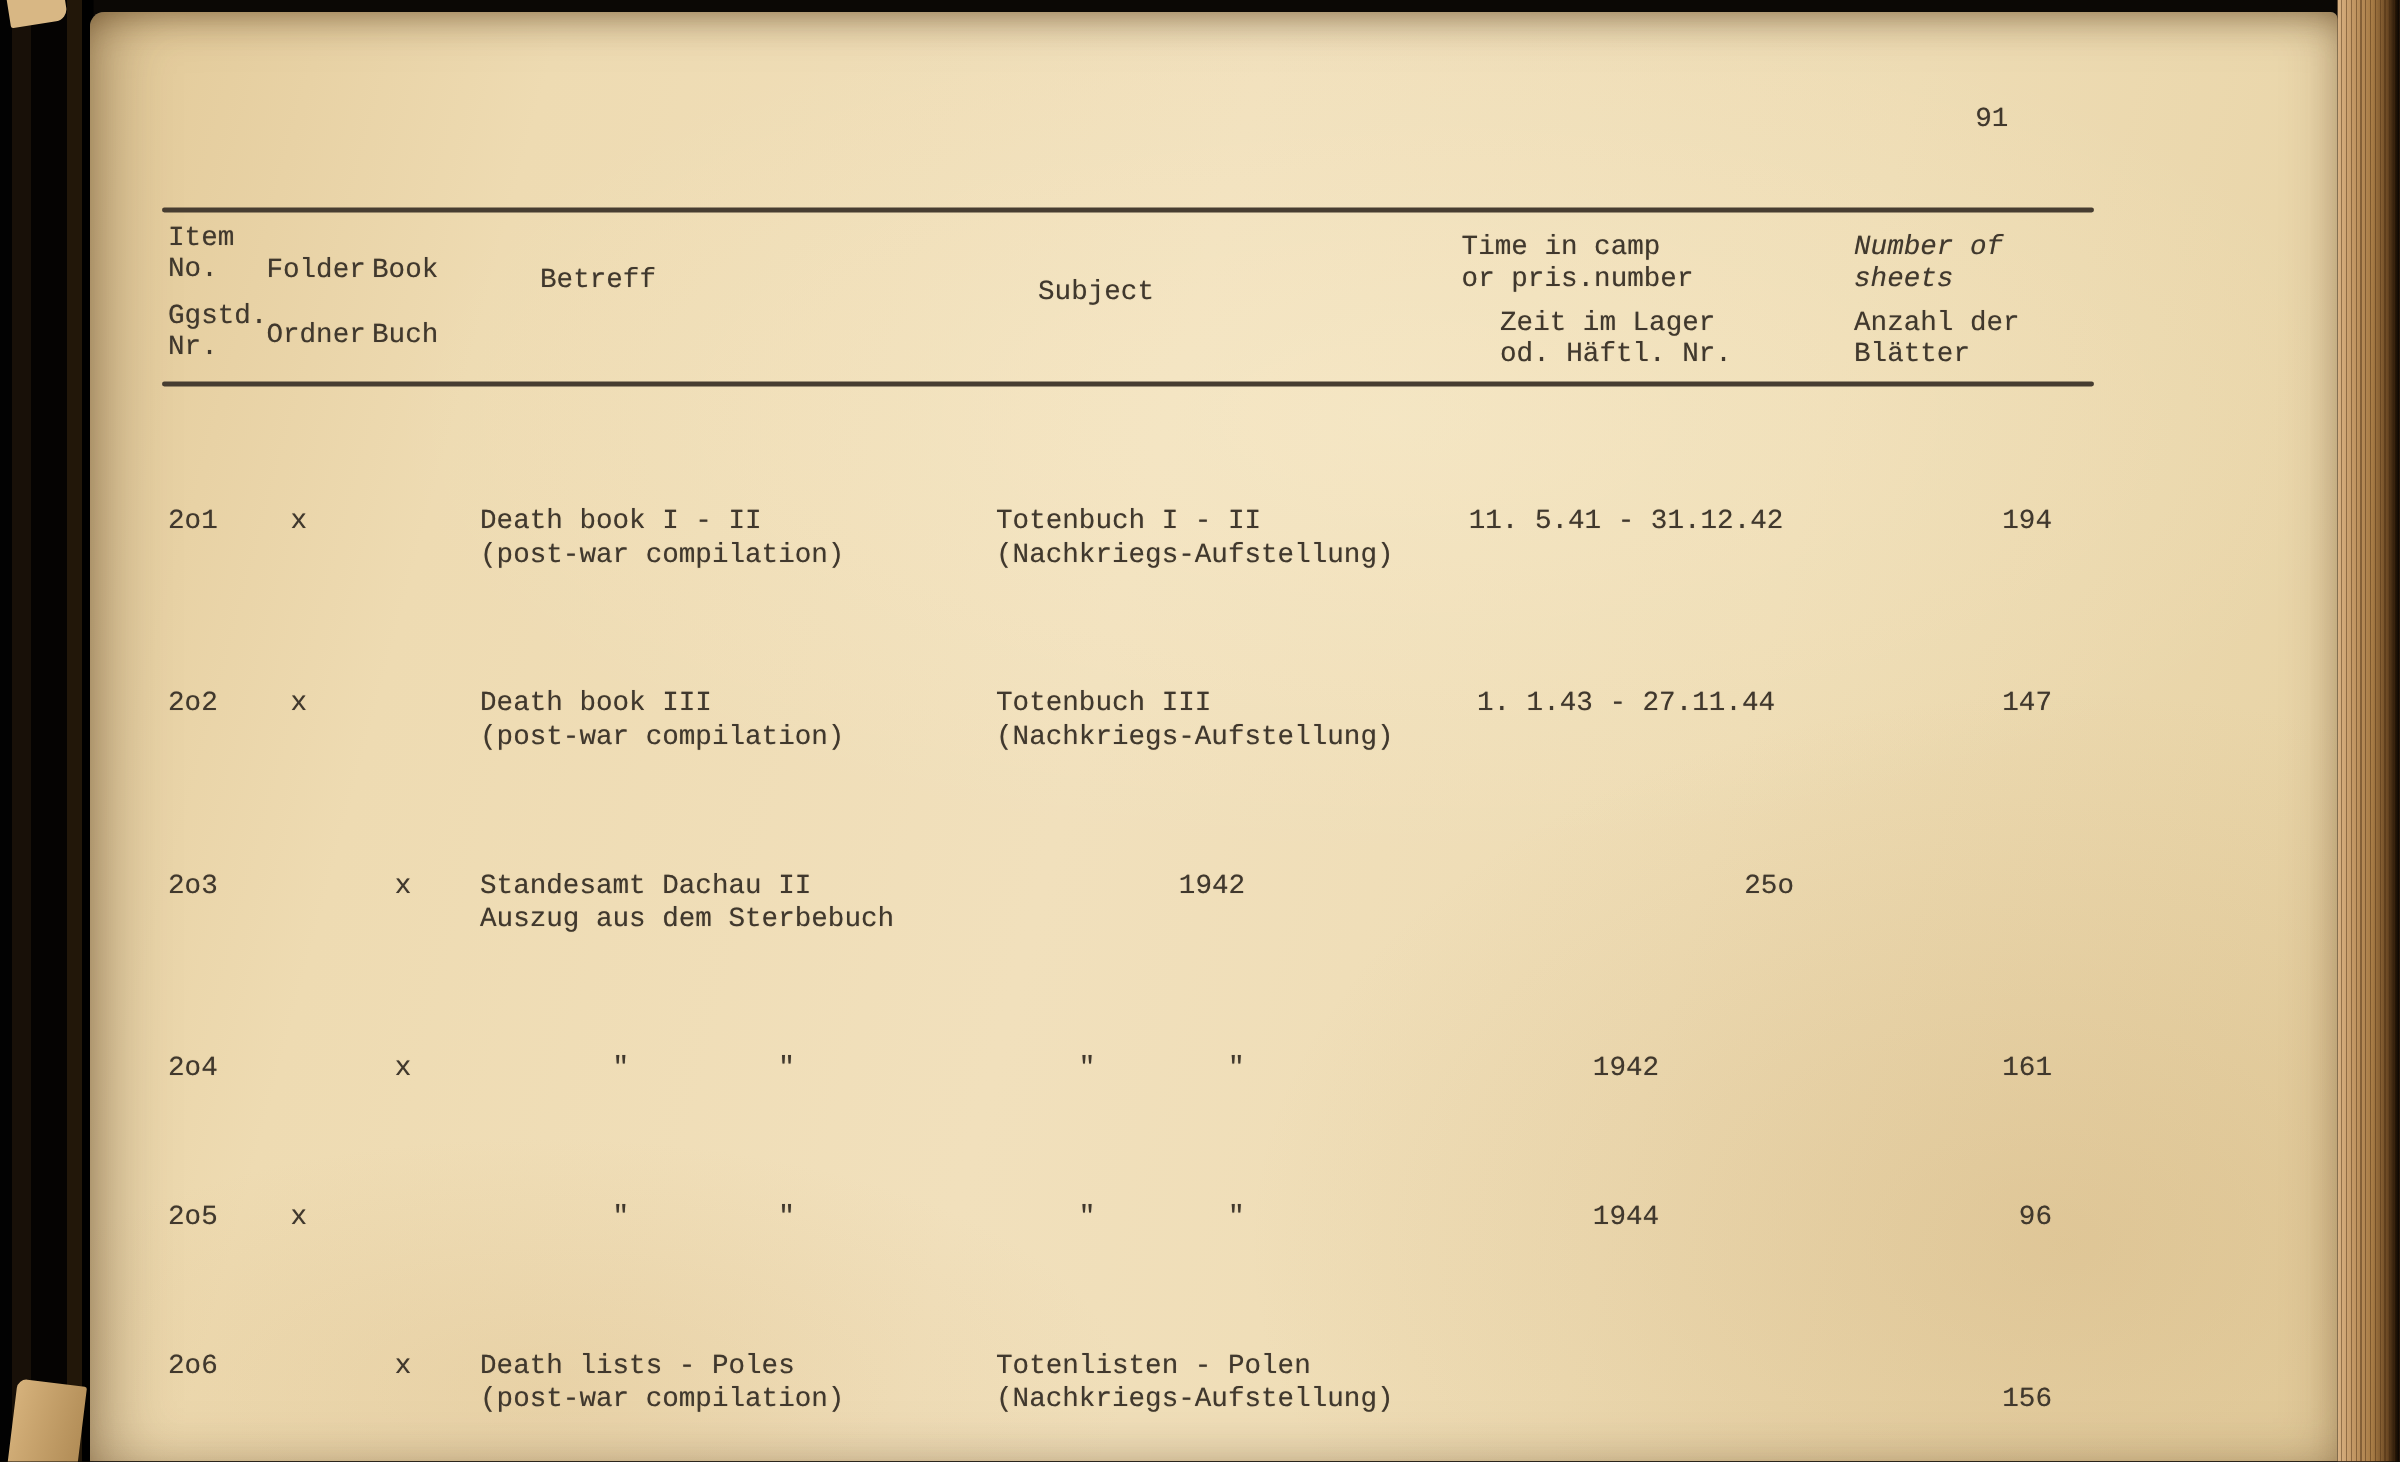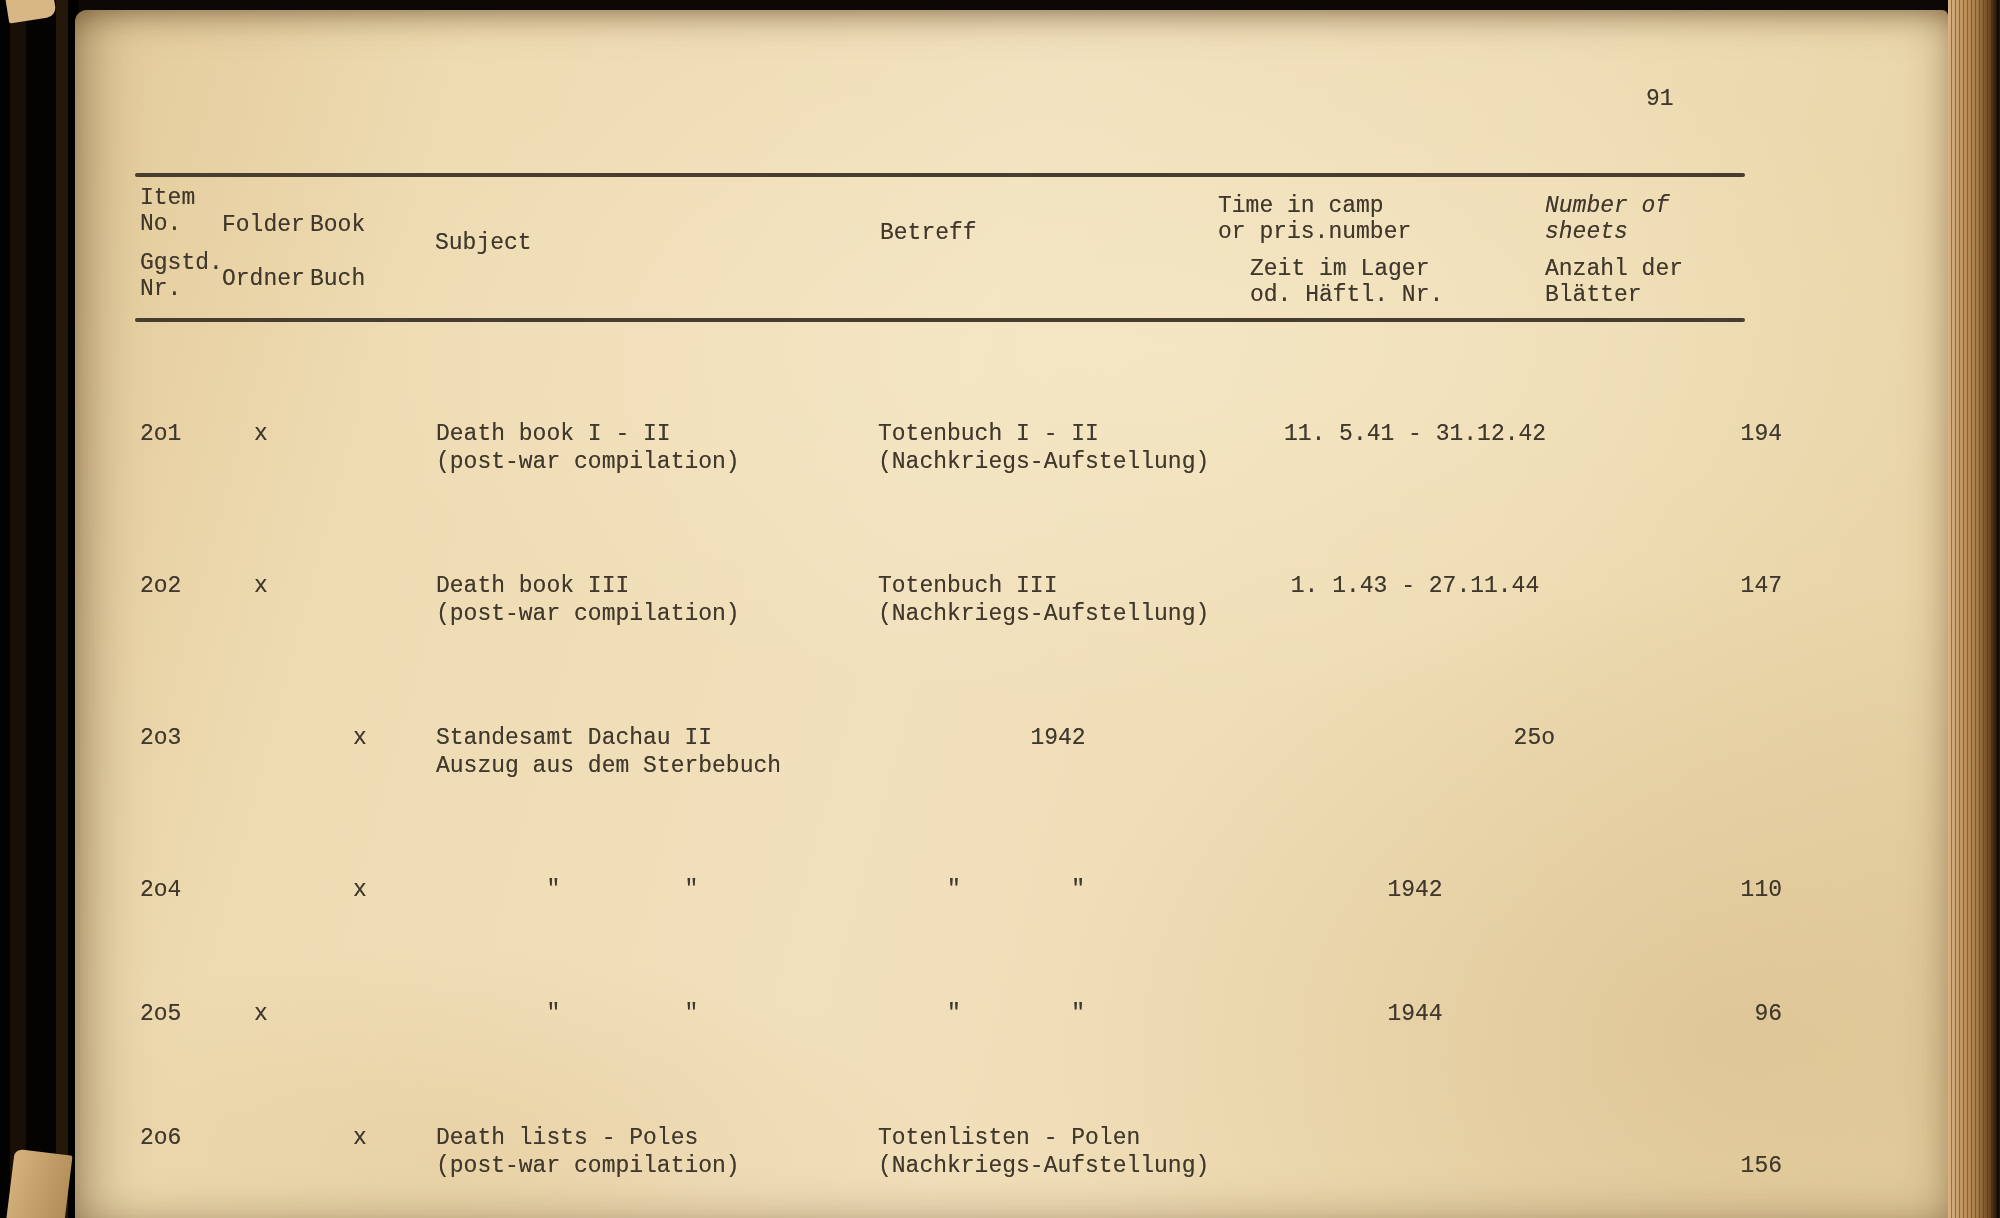--- a/index.html
+++ b/index.html
@@ -109,11 +109,11 @@
       <div class="en">Book</div>
       <div class="de">Buch</div>
     </div>
+    <div class="hc h-betreff">
+      <div class="en">Betreff</div>
+    </div>
     <div class="hc h-subject">
       <div class="en">Subject</div>
-    </div>
-    <div class="hc h-betreff">
-      <div class="en">Betreff</div>
     </div>
     <div class="hc h-time">
       <div class="en">Time in camp

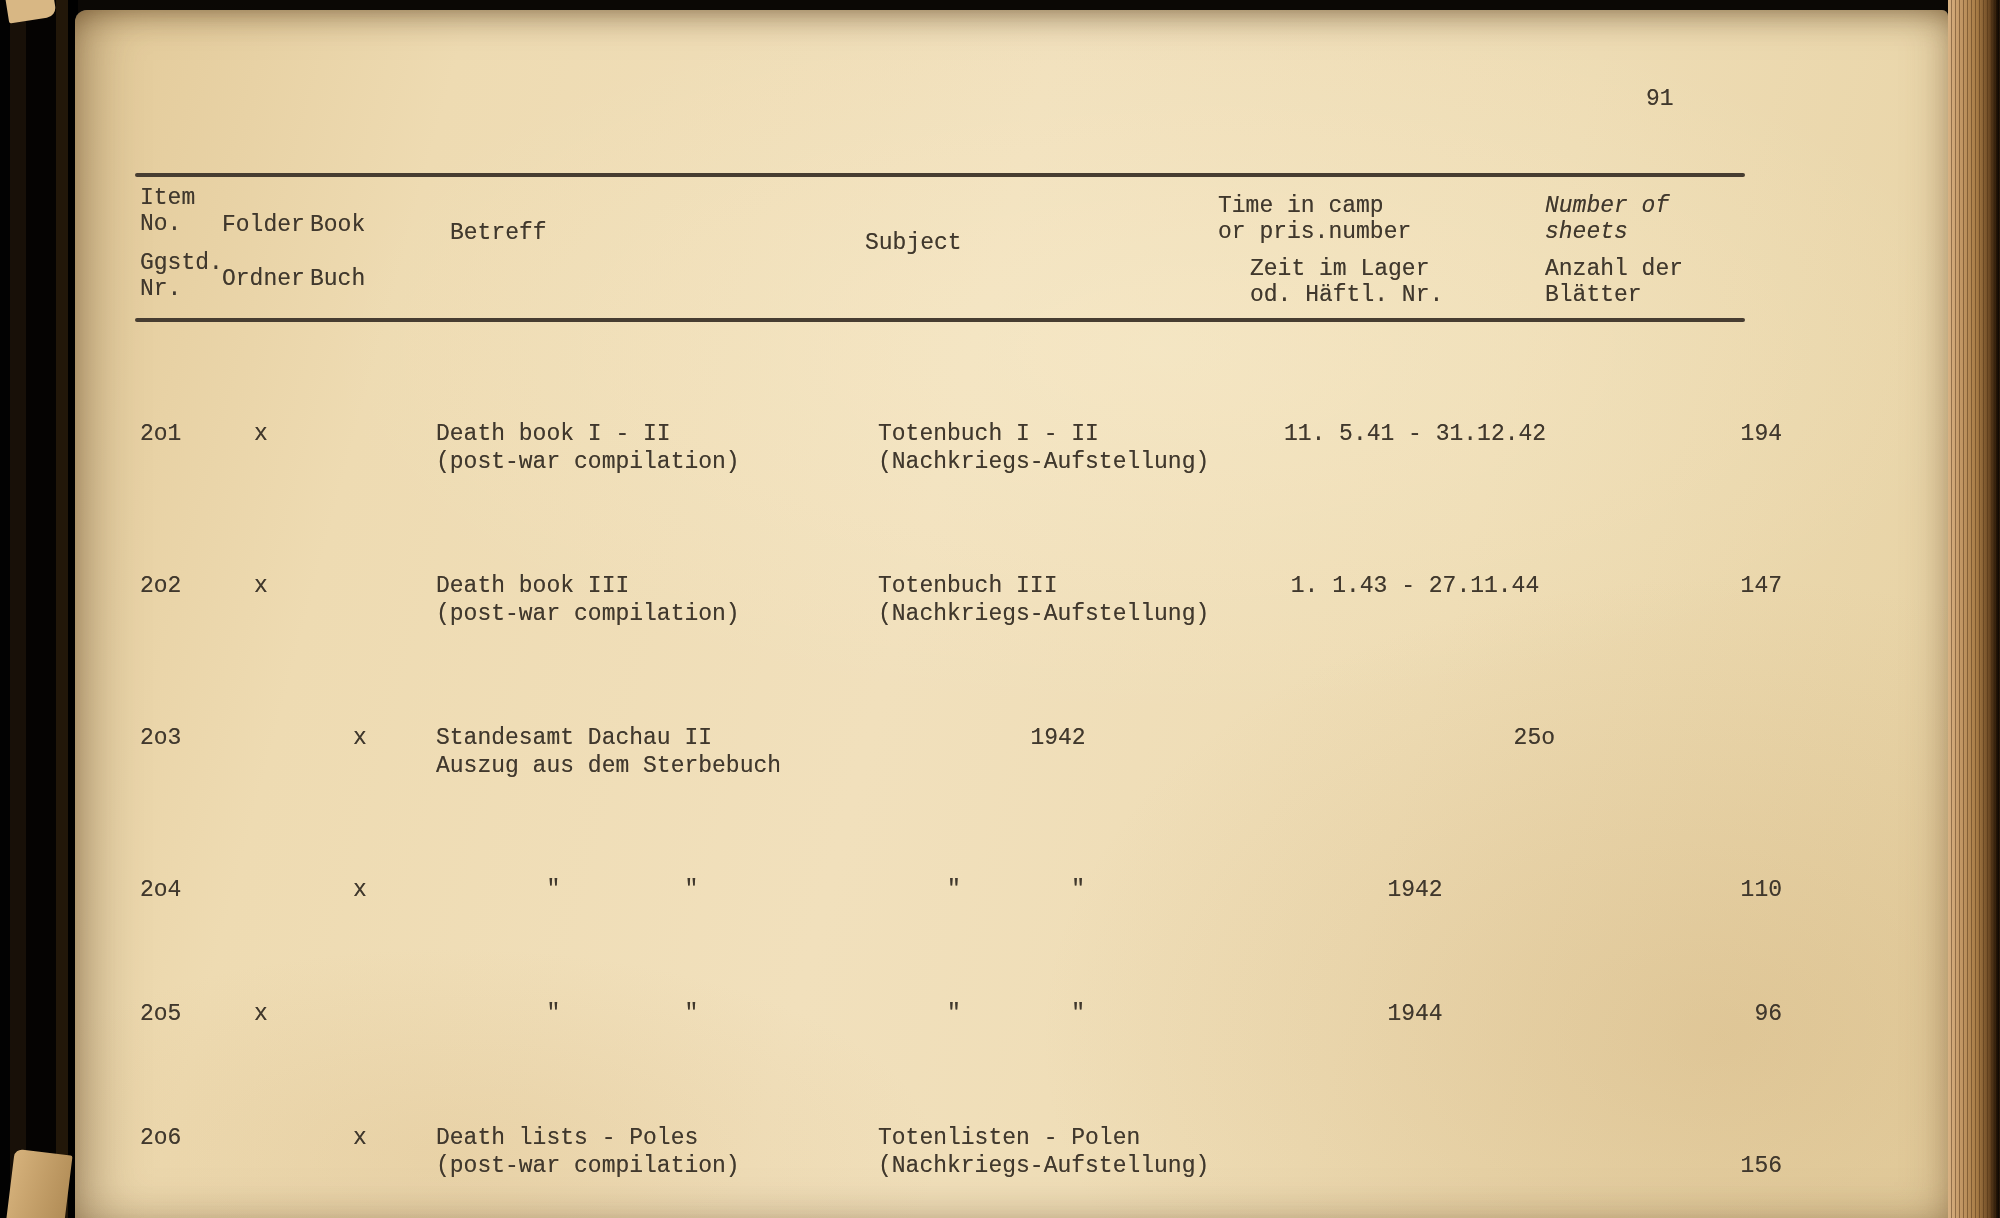--- a/index.html
+++ b/index.html
@@ -70,7 +70,7 @@
   .h-sheets .en{top:13px;padding-left:45px;font-style:italic;}  .h-sheets .de{top:76px;padding-left:45px;}
   
   .tbody{position:absolute;top:326px;left:60px;width:1580px;font-size:23px;line-height:28px;}
-  .row{margin-bottom:12px;gap:12px;}
+  .row{margin-bottom:12px;}
   .c-item{padding-left:5px;}
   .c-folder{padding-left:20px;}
   .c-book{padding-left:22px;}

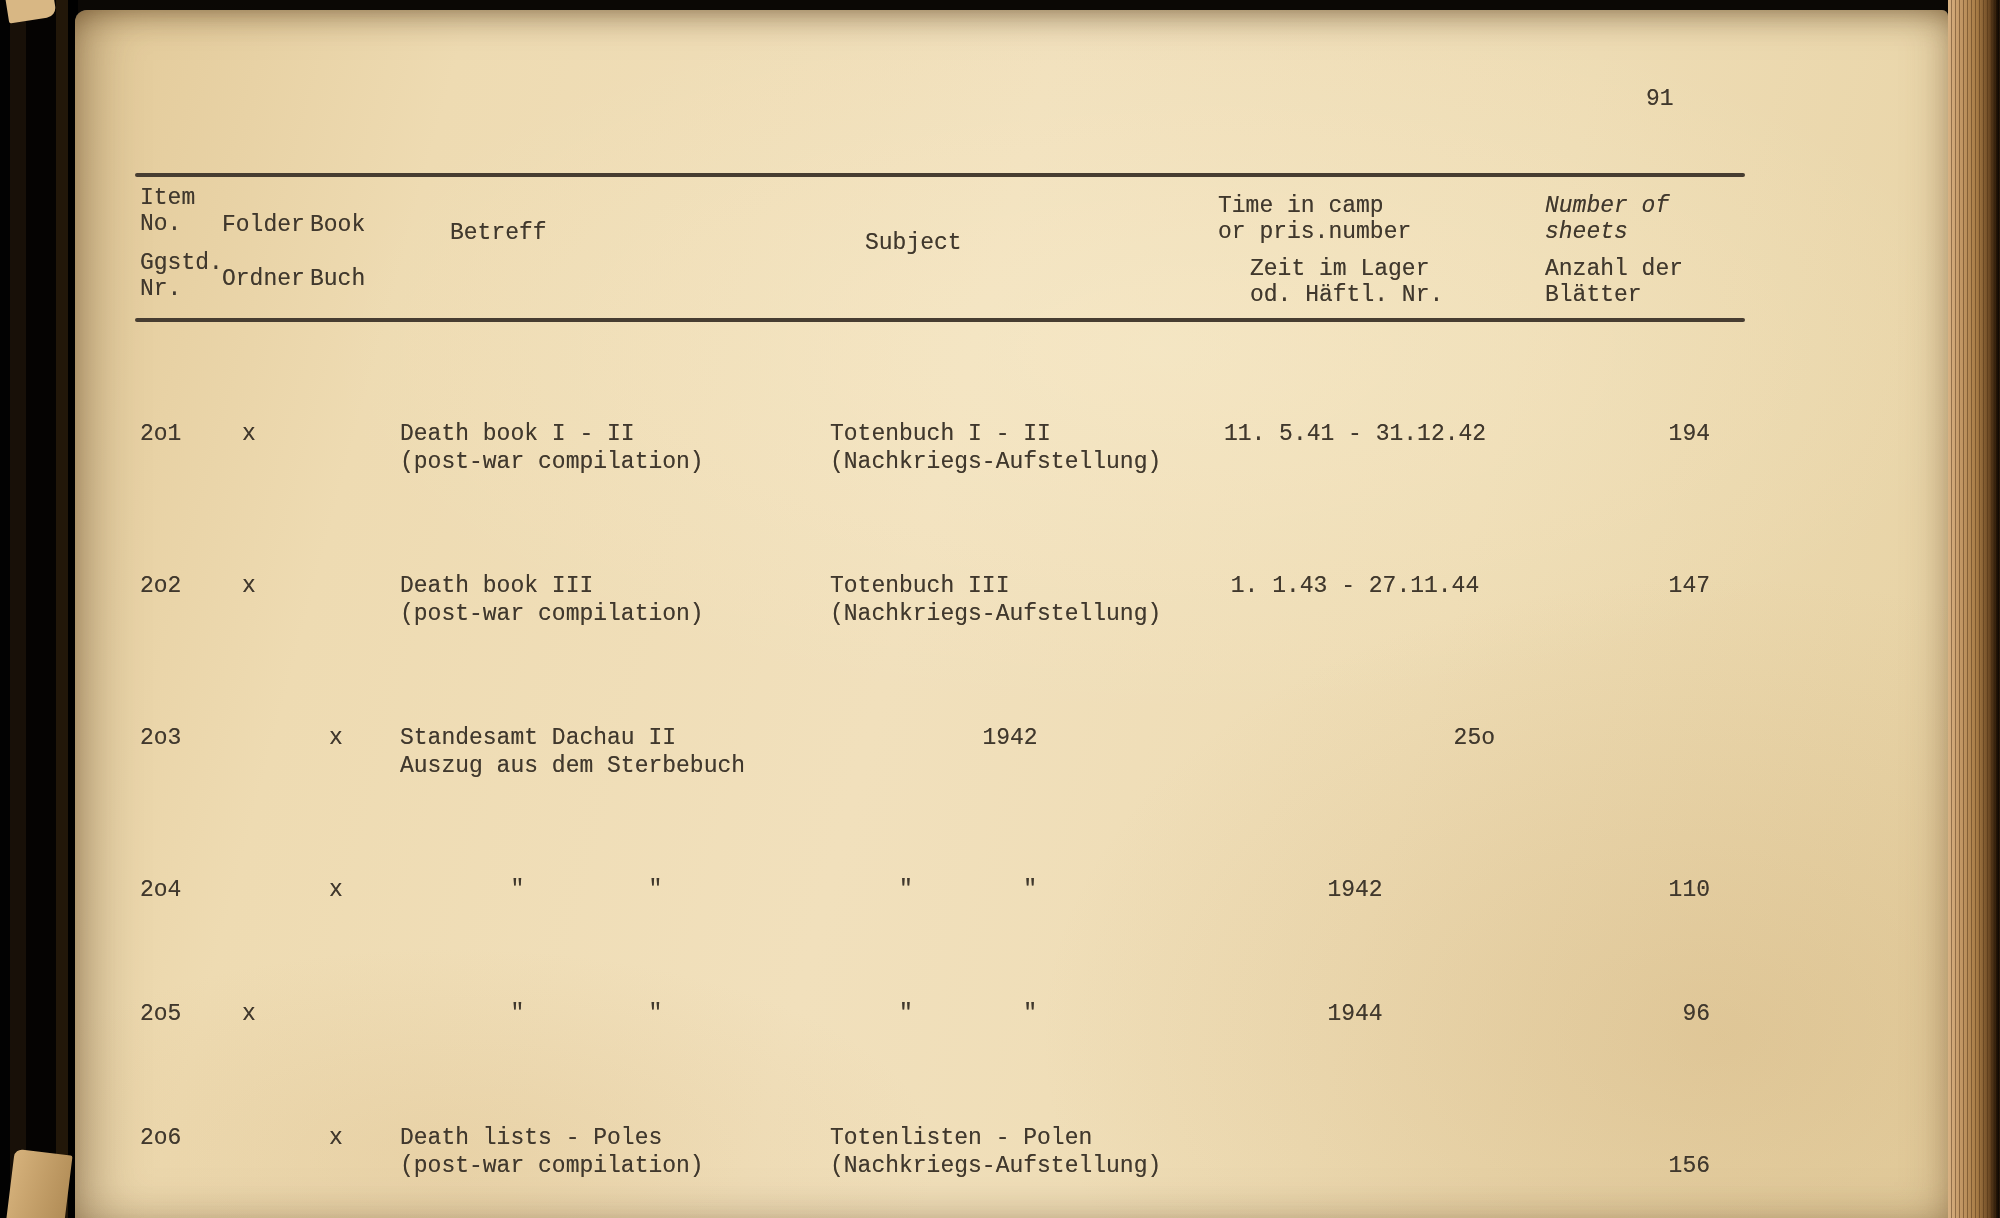--- a/index.html
+++ b/index.html
@@ -174,7 +174,7 @@
       <div class="c-subject">        "         "</div>
       <div class="c-betreff">     "        "</div>
       <div class="c-time">1942</div>
-      <div class="c-sheets">110</div>
+      <div class="c-sheets">161</div>
     </div>
 
     <div class="row grid">

